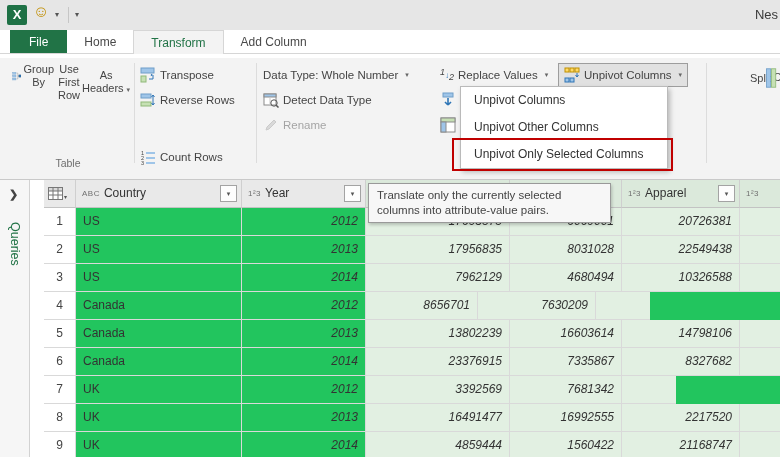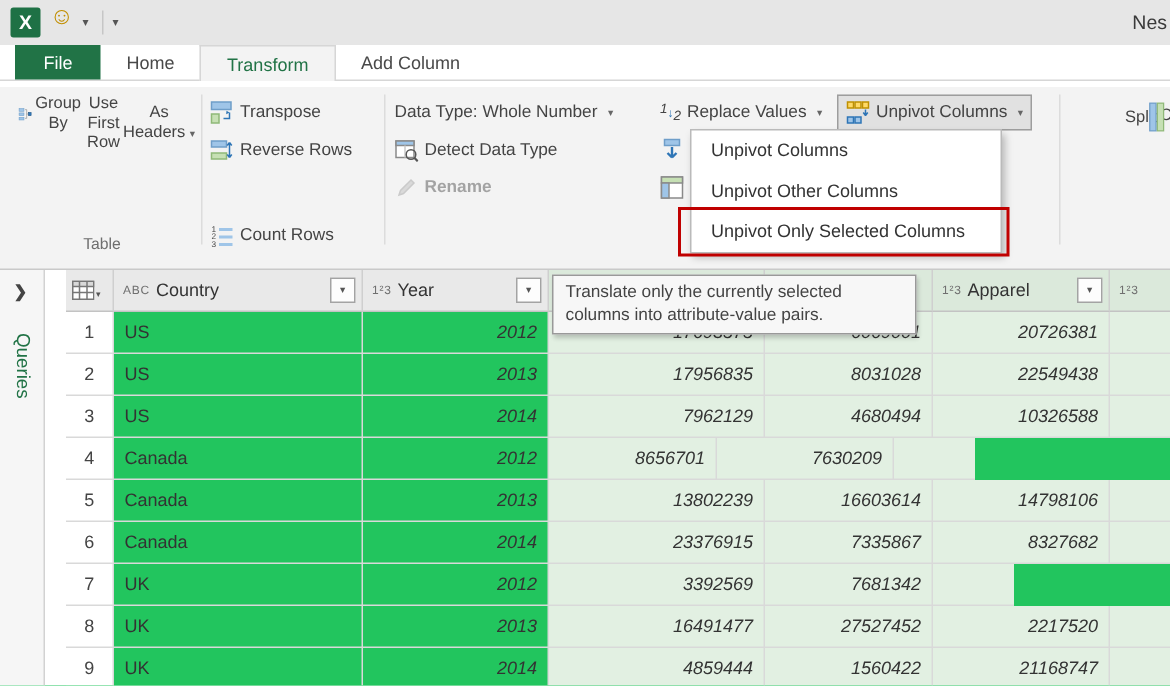--- a/index.html
+++ b/index.html
@@ -154,7 +154,7 @@
     </svg>
     <span>Detect Data Type</span>
   </div>
-  <div class="smallbtn grayed" style="left:263px;top:55px;font-weight:bold;">
+  <div class="smallbtn grayed" style="left:263px;top:55px;">
     <svg width="16" height="16" viewBox="0 0 16 16">
       <path d="M3 13 L4 10 L11 3 L13 5 L6 12 Z" fill="#bbb" stroke="#999"></path>
     </svg>

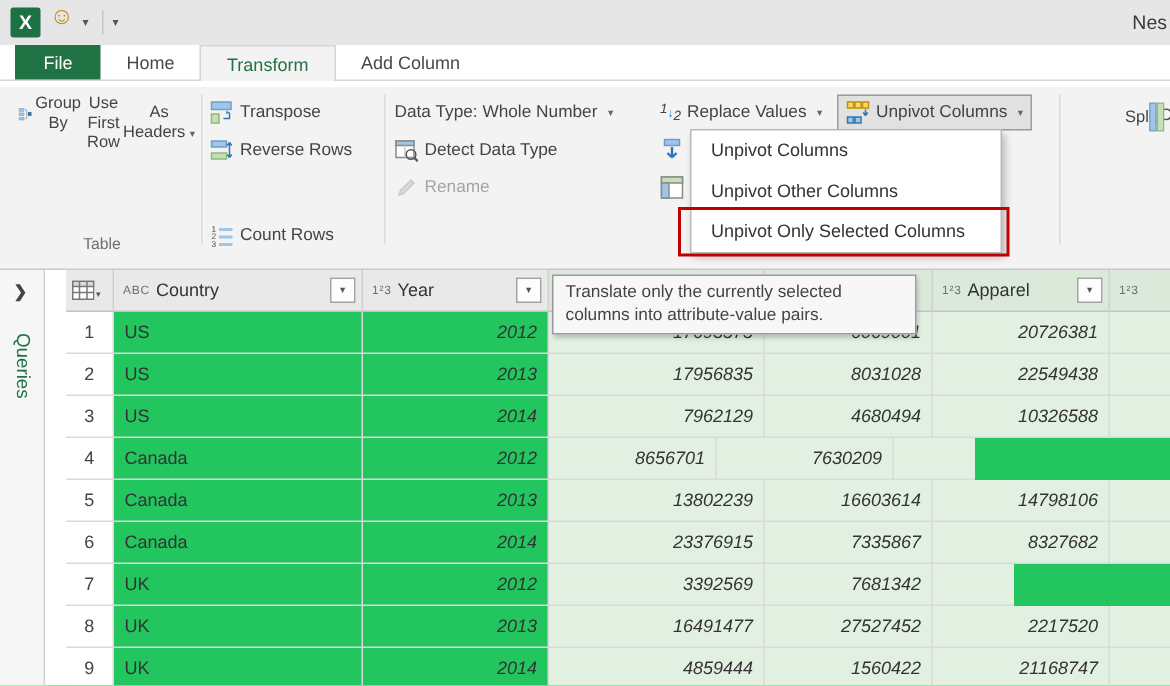--- a/index.html
+++ b/index.html
@@ -334,7 +334,7 @@
         <div class="tcell c1">UK</div>
         <div class="tcell c2 val">2013</div>
         <div class="tcell c3 val sel">16491477</div>
-        <div class="tcell c4 val sel">27527452</div>
+        <div class="tcell c4 val sel">16992555</div>
         <div class="tcell c5 val sel">2217520</div>
         <div class="tcell c6 sel"></div>
       </div>

